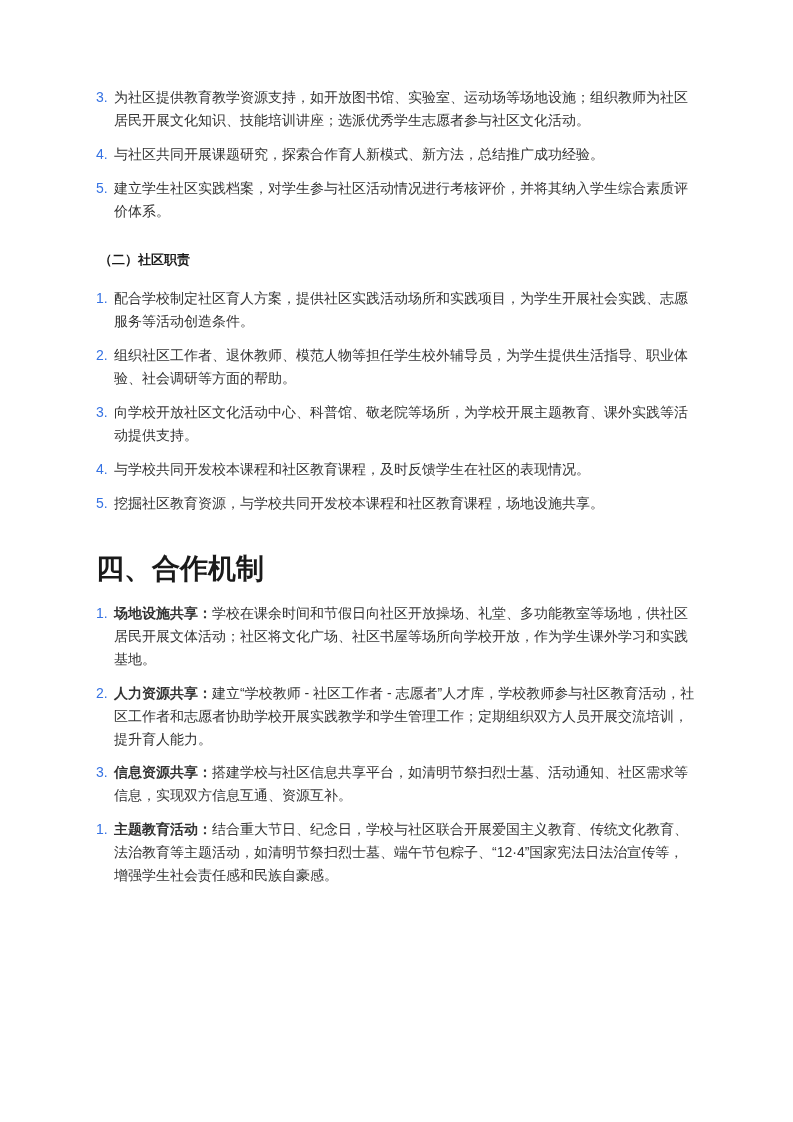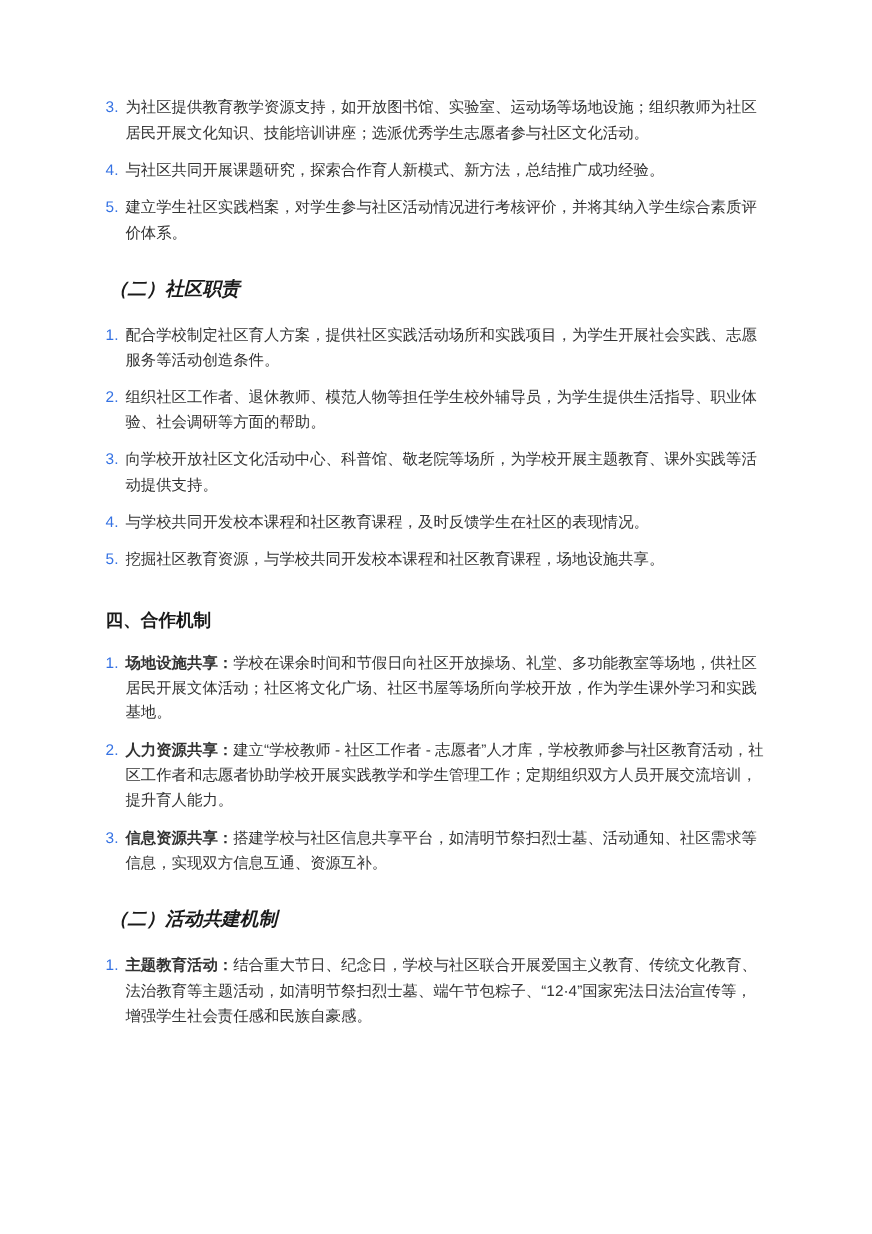--- a/index.html
+++ b/index.html
@@ -25,12 +25,11 @@
     line-height: 1.4;
   }
   .h3 {
-    font-size: 17px;
+    font-size: 13px;
     font-weight: bold;
     color: var(--heading, #1a1a1a);
     margin: 28px 0 18px 3px;
     line-height: 1.4;
-    font-style: italic;
   }
   .list { margin: 0 0 6px 0; }
   .li {

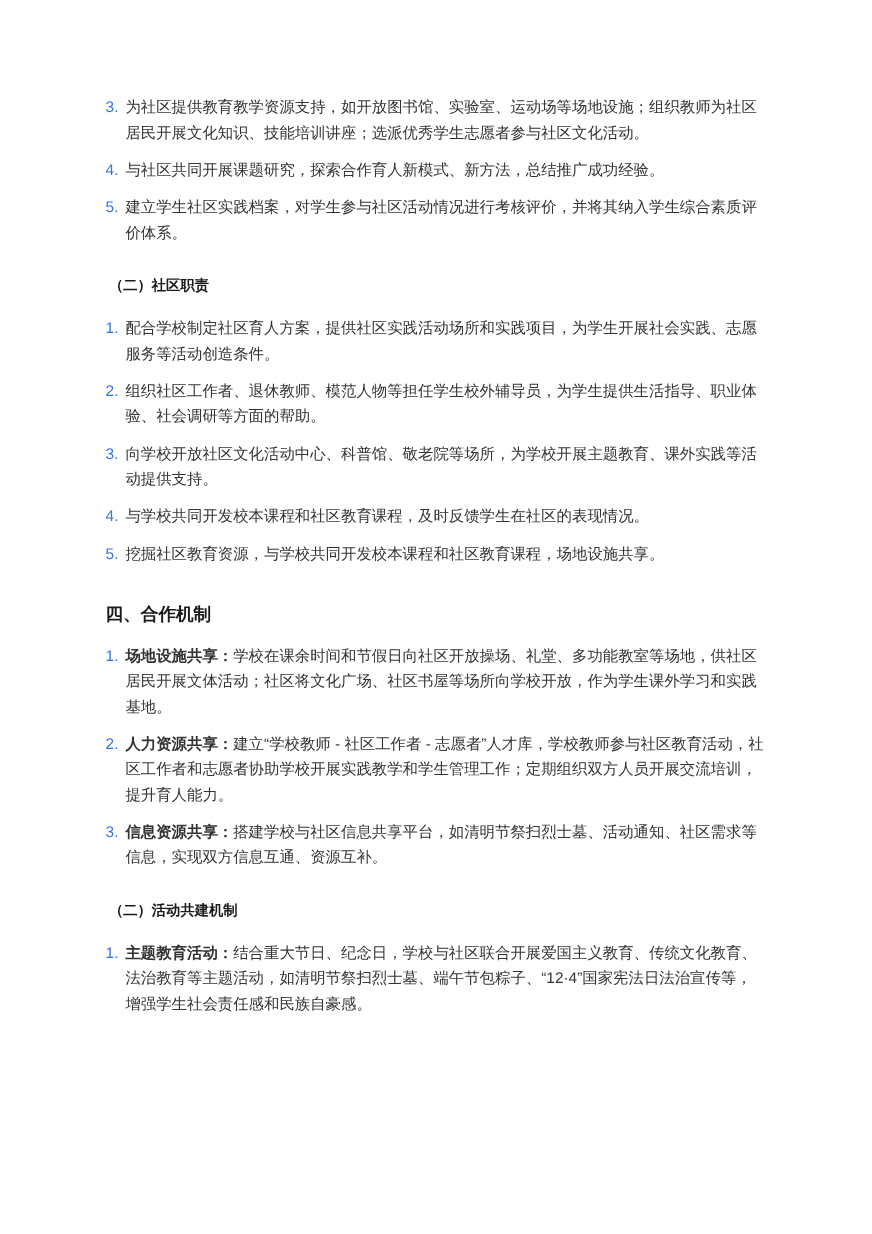--- a/index.html
+++ b/index.html
@@ -18,7 +18,7 @@
     background: #ffffff;
   }
   .h2 {
-    font-size: 16px;
+    font-size: 28px;
     font-weight: bold;
     color: var(--heading, #1a1a1a);
     margin: 34px 0 14px 0;

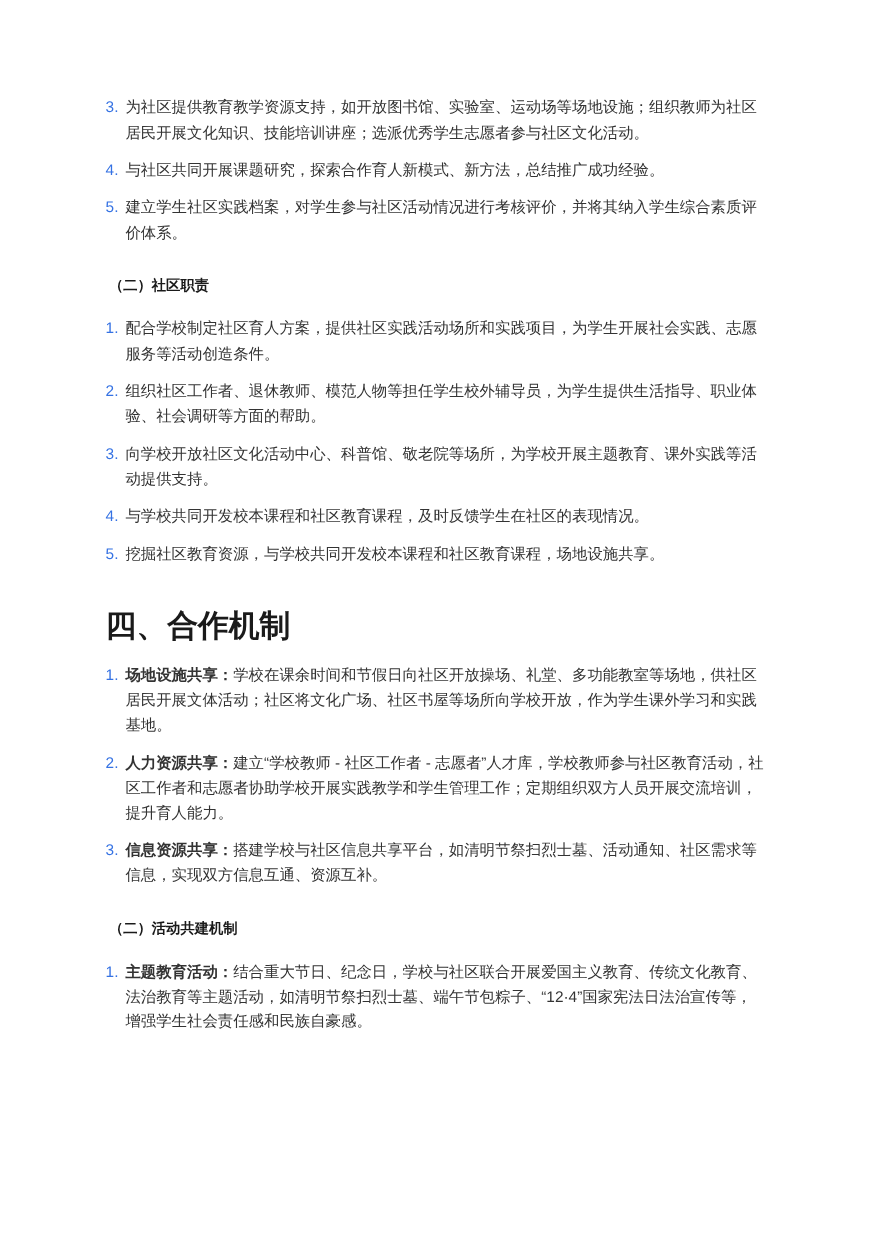--- a/index.html
+++ b/index.html
@@ -111,7 +111,6 @@
     </div>
   </div>
 
-  <div class="h3">（二）活动共建机制</div>
 
   <div class="list">
     <div class="li">

